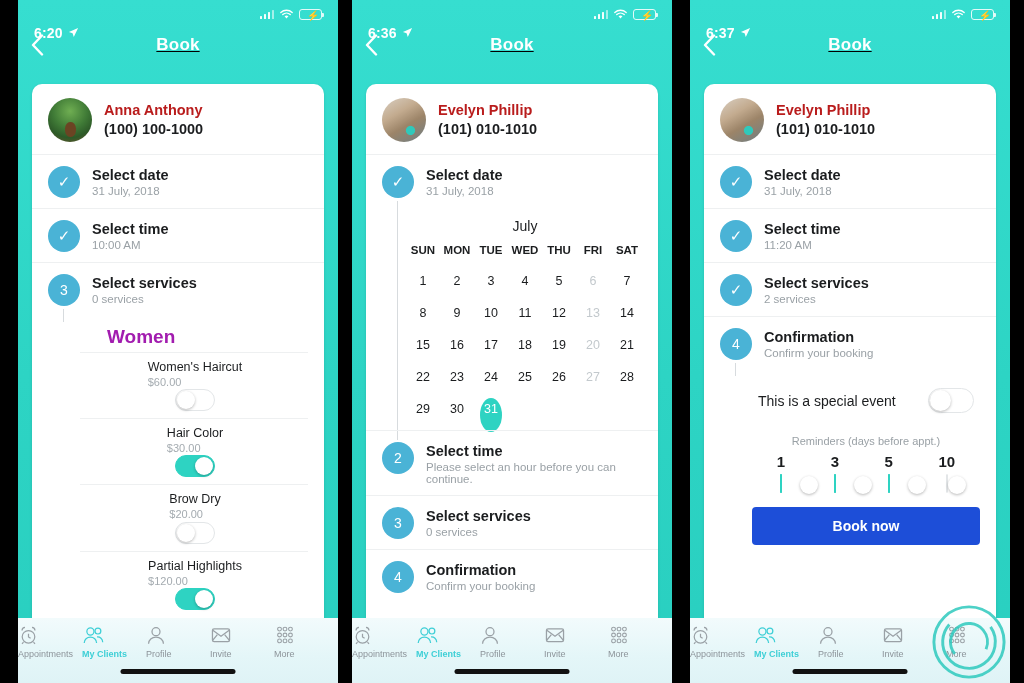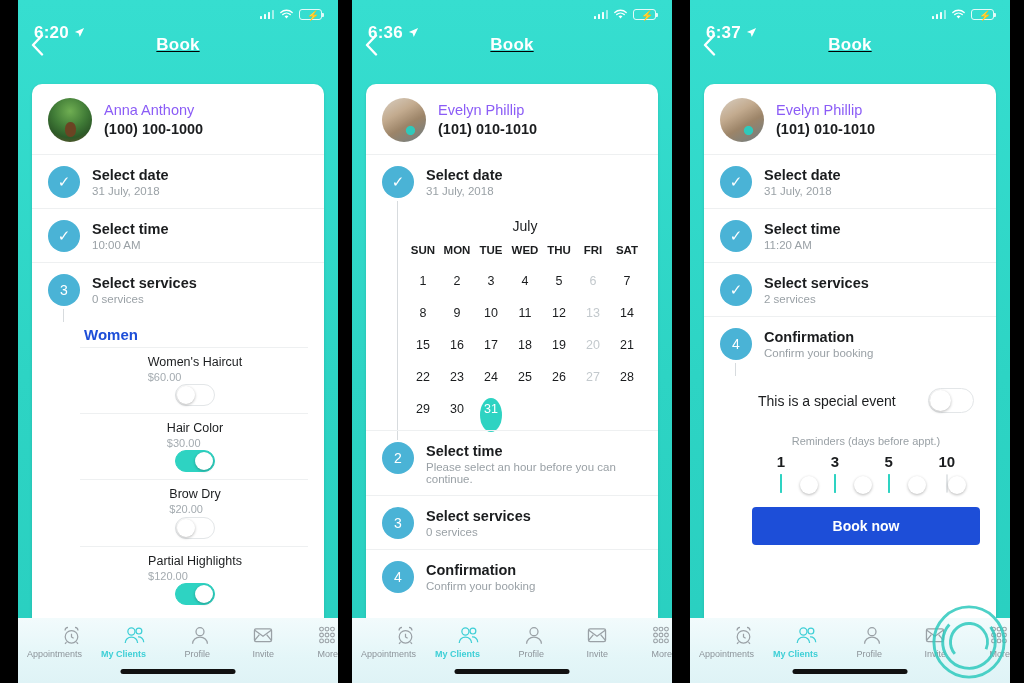--- a/index.html
+++ b/index.html
@@ -27,7 +27,7 @@
     justify-content: space-between; padding: 2px 16px 0 16px;
     color: #fff;
   }
-  .sb-left { display: flex; align-items: center; gap: 5px; font-size: 17px; font-weight: bold; letter-spacing: .2px; margin-top: 37px;}
+  .sb-left { display: flex; align-items: center; gap: 5px; font-size: 14px; font-weight: bold; letter-spacing: .2px; margin-top: 37px;}
   .loc-arrow { display:inline-block; width:11px; height:11px; }
   .sb-right { display: flex; align-items: center; gap: 5px; }
   .sig { display: flex; align-items: flex-end; gap: 1.5px; height: 10px;}

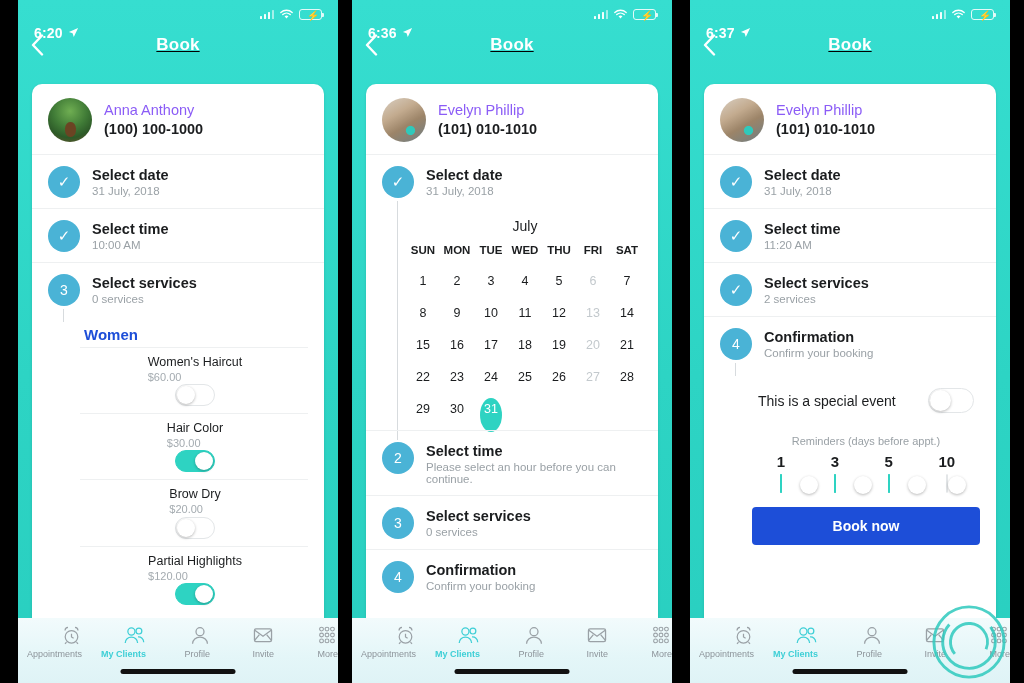--- a/index.html
+++ b/index.html
@@ -64,7 +64,7 @@
   .av-evelyn::after{content:''; position:absolute; left:50%; top:58%; width:30%; height:30%;
      background: radial-gradient(circle,#2fc9bb 0%, #2fc9bb 45%, transparent 55%); border-radius:50%;}
   .client-info { line-height: 1.3; }
-  .client-name { font-size: 14.5px; font-weight: normal; color:#8b5cf6; }
+  .client-name { font-size: 14.5px; font-weight: bold; color:#b91c1c; }
   .client-phone { font-size: 14.5px; font-weight: bold; color:#1b1d1f; }
 
   

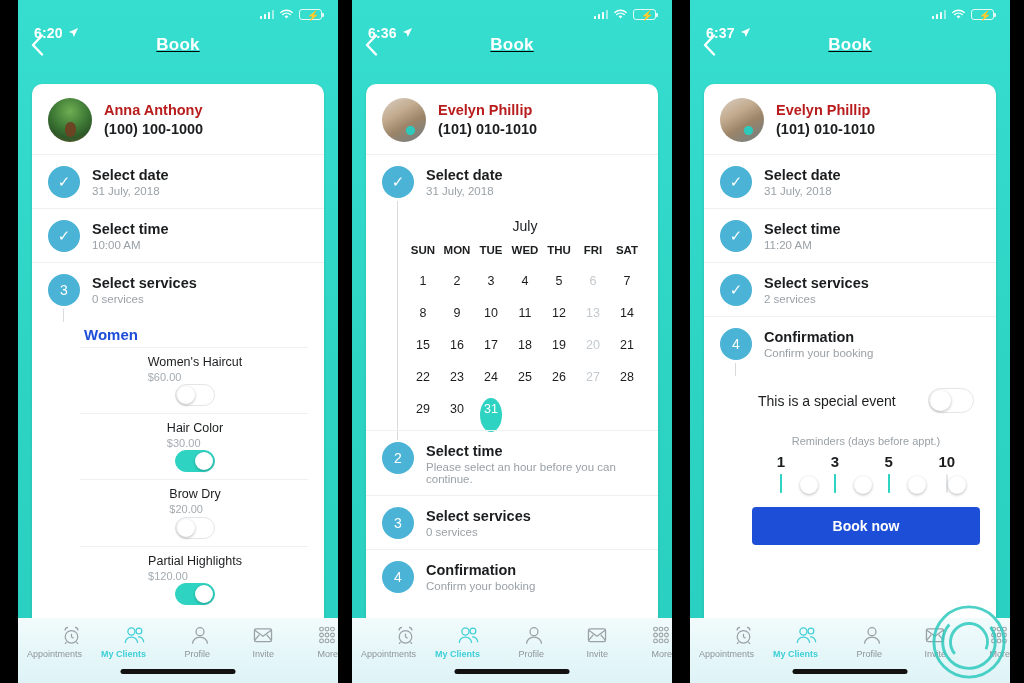--- a/index.html
+++ b/index.html
@@ -82,7 +82,7 @@
 
   
   .services { padding: 0 16px 0 48px; }
-  .svc-group { font-size: 15px; font-weight: bold; color:#1d4ed8; padding: 10px 0 4px 4px;}
+  .svc-group { font-size: 19px; font-weight: bold; color:#a21caf; padding: 10px 0 4px 4px; margin-left: 23px;}
   .svc-row { display:flex; align-items:center; justify-content:space-between;
              border-top: 1px solid #eef0f1; padding: 7px 2px 7px 4px; flex-direction: column; }
   .svc-label { line-height:1.2; }

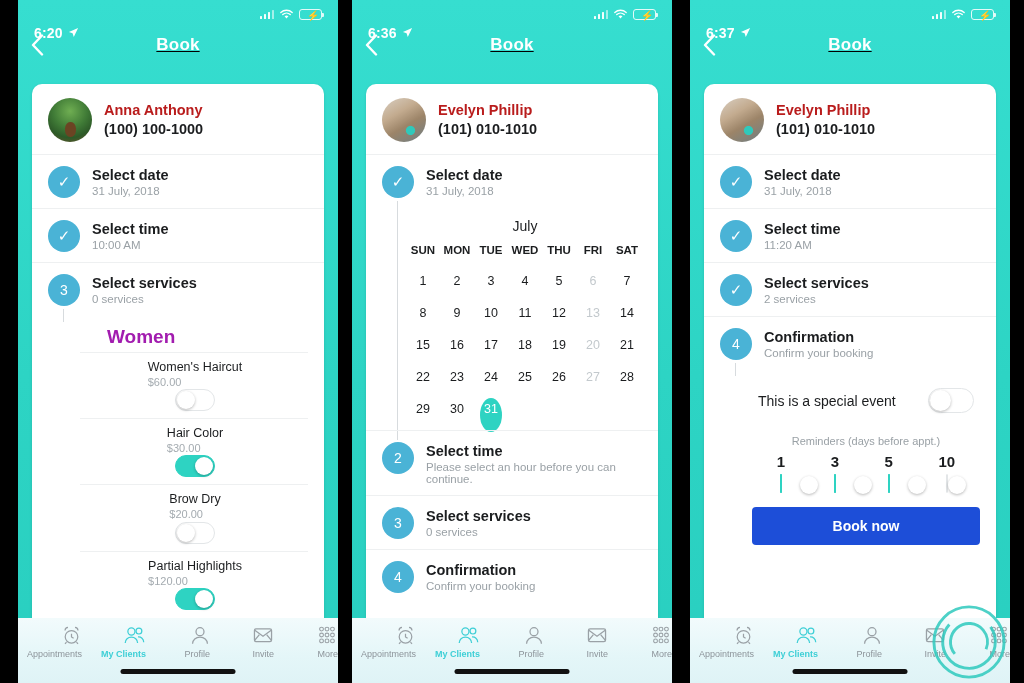--- a/index.html
+++ b/index.html
@@ -127,7 +127,7 @@
   .tabbar { position:absolute; left:0; right:0; bottom:0; height: 65px;
             background: linear-gradient(180deg,#f2fbfc 0%, #e4f6f8 60%, #dff3f6 100%);
             display:flex; align-items:flex-start; padding-top: 6px;}
-  .tab { flex:1; display:flex; flex-direction:column; align-items:flex-end; gap:3px; cursor:pointer;}
+  .tab { flex:1; display:flex; flex-direction:column; align-items:flex-start; gap:3px; cursor:pointer;}
   .tab-label { font-size: 9px; color:#8d949a; }
   .tab.active .tab-label { color:#3ecfd6; font-weight:bold; }
   .tab-ico { height: 22px; display:flex; align-items:center; justify-content:center;}

